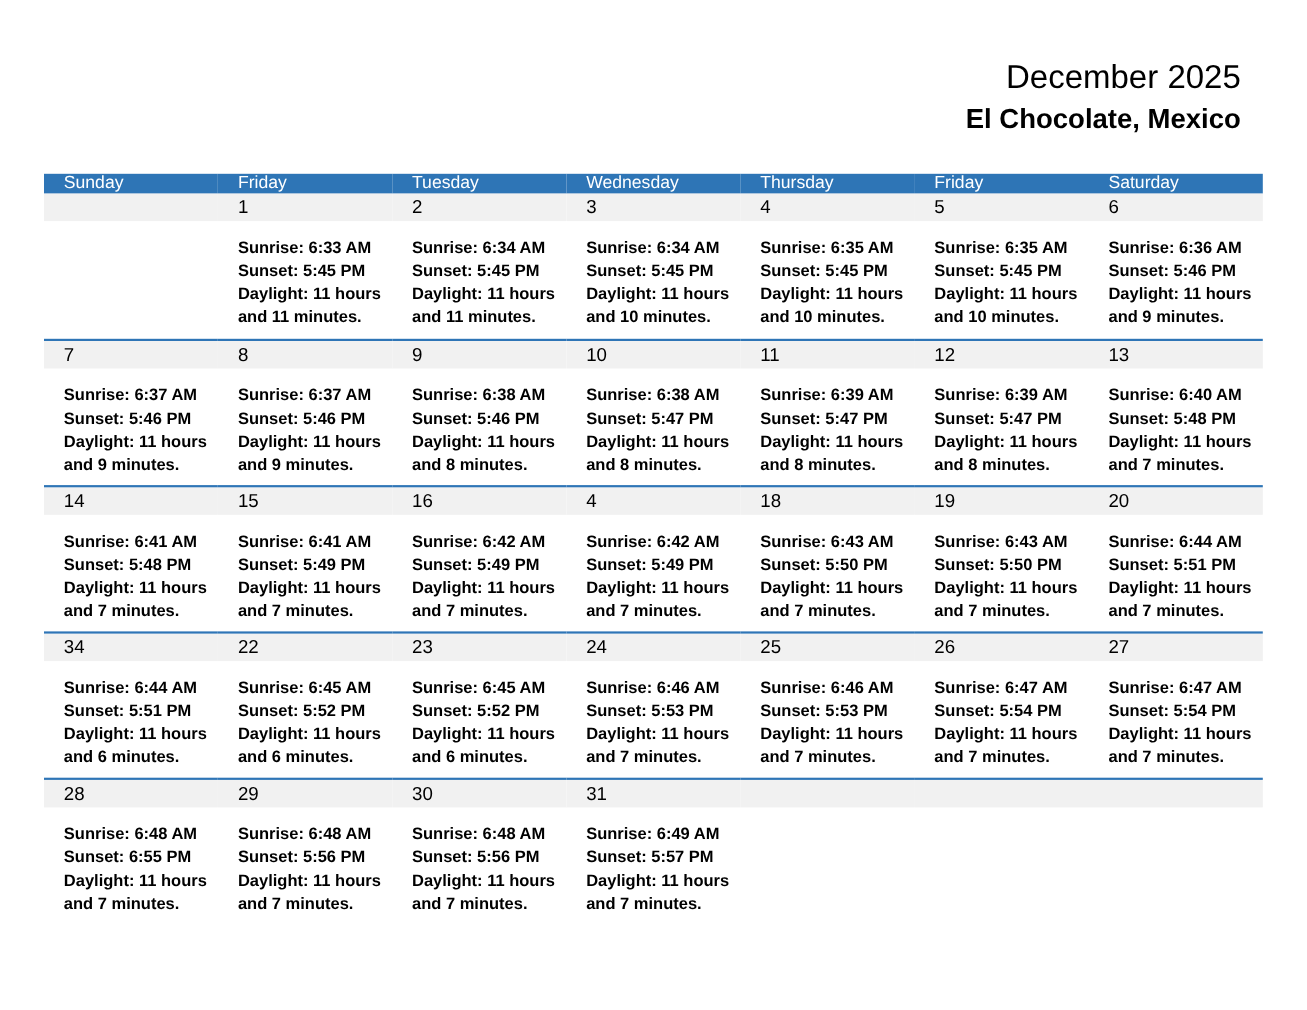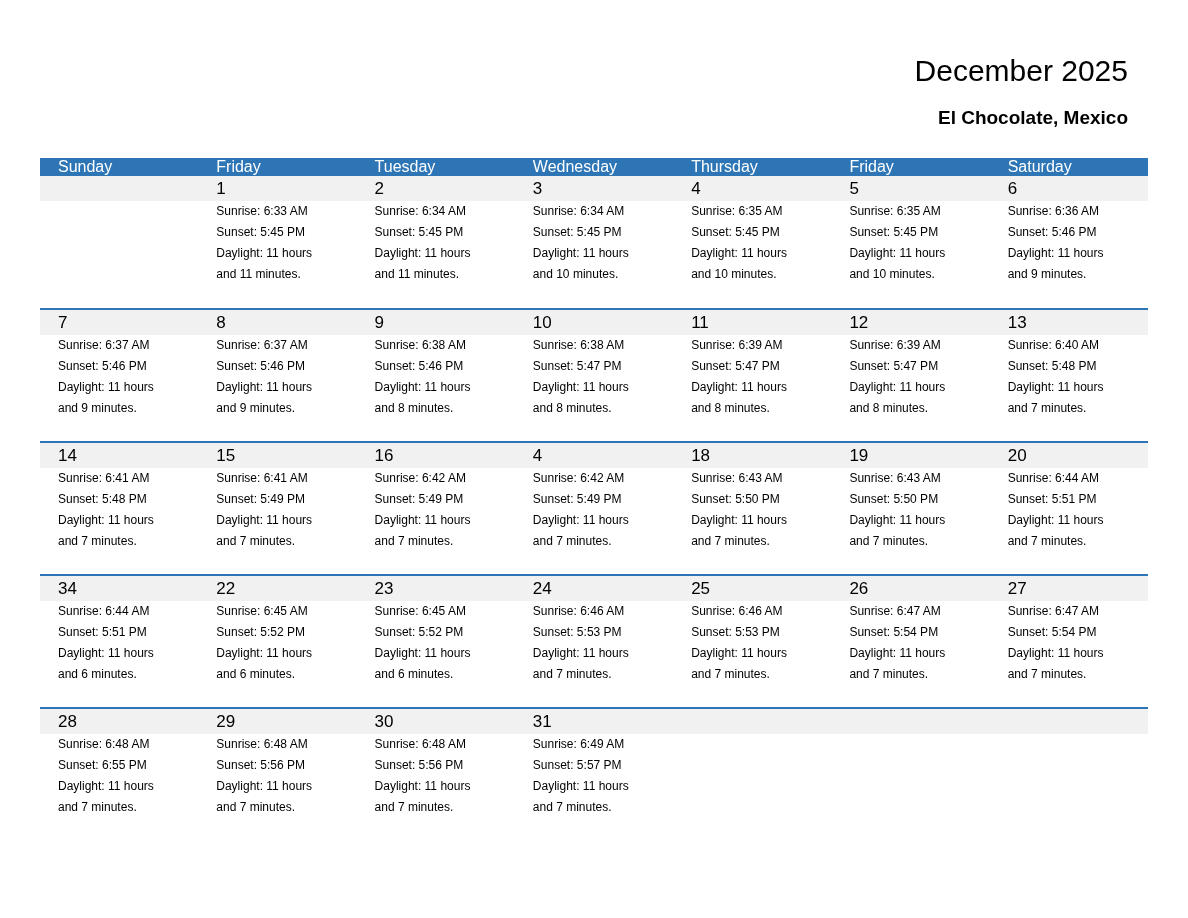--- a/index.html
+++ b/index.html
@@ -34,7 +34,7 @@
   
   .titlebox { position: absolute; top: 54px; right: 60px; text-align: right; }
   .month-title { font-size: 30px; line-height: 1.15; font-weight: normal; }
-  .location { font-size: 19px; font-weight: bold; margin-top: 18px; text-align: right; }
+  .location { font-size: 25px; font-weight: bold; margin-top: 5px; text-align: right; }
 
   
   .cal {

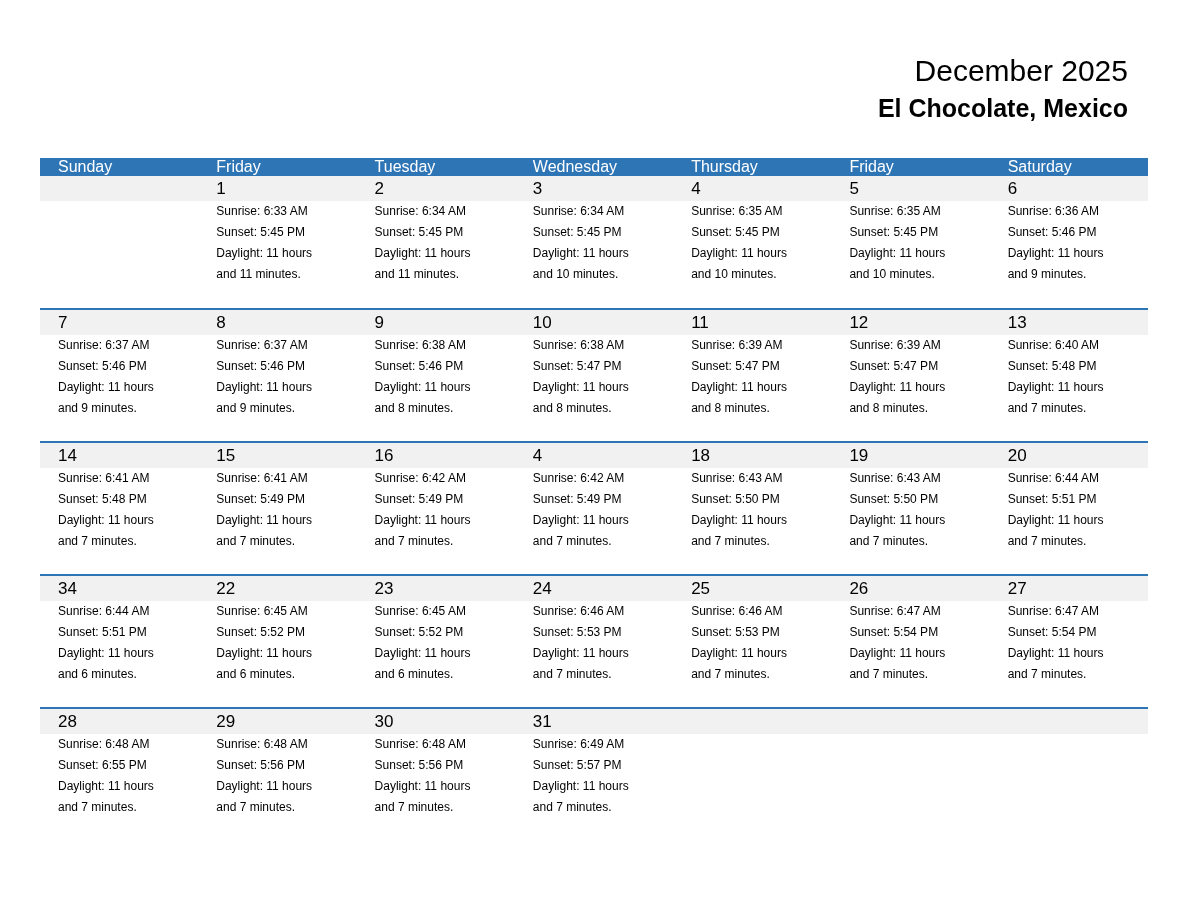--- a/index.html
+++ b/index.html
@@ -53,7 +53,7 @@
     background: var(--band); height: 25px; line-height: 26px;
     font-size: 17px; padding-left: 18px;
   }
-  .info { padding: 0 8px 0 18px; font-size: 12px; line-height: 21px; }
+  .info { padding: 14px 8px 0 18px; font-size: 15px; line-height: 21px; font-weight: bold; }
 </style>
 </head>
 <body>

